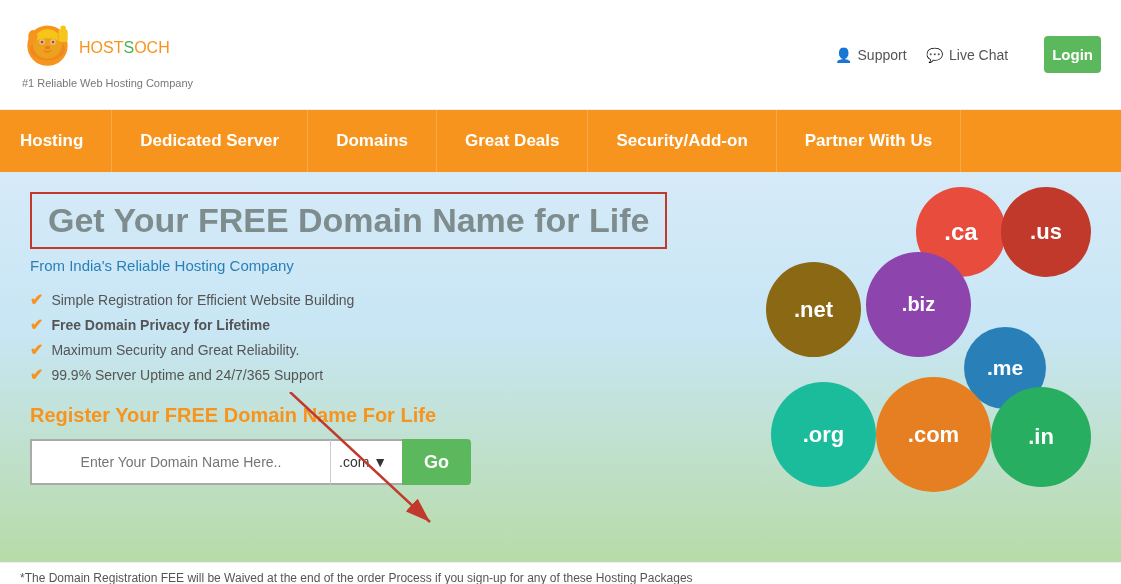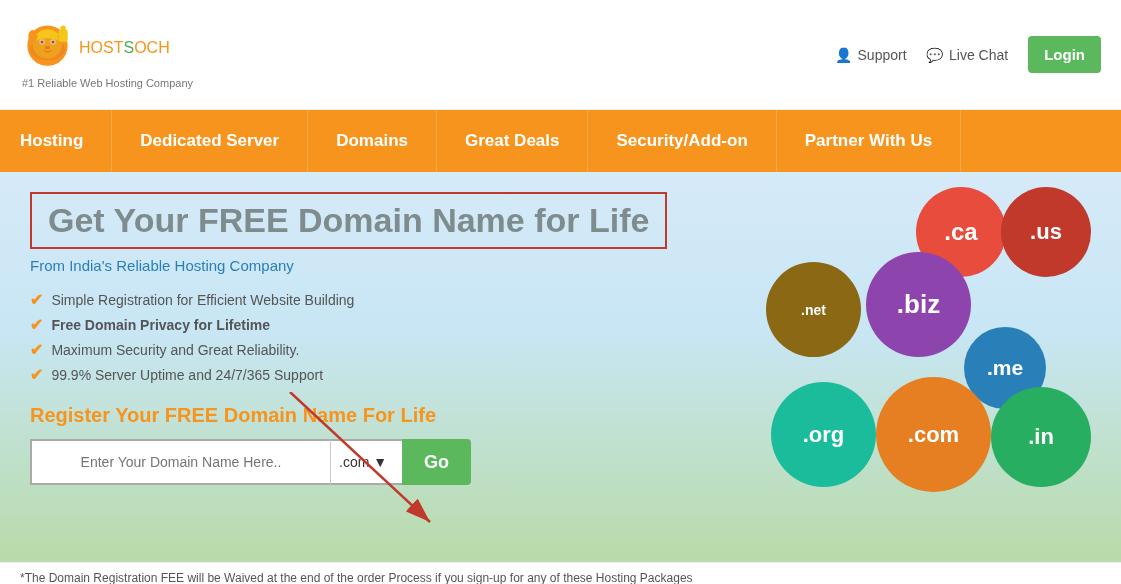--- a/index.html
+++ b/index.html
@@ -65,11 +65,12 @@
       background: #5cb85c;
       color: #fff;
       border: none;
-      padding: 10px 16px;
+      padding: 10px 8px;
       font-size: 15px;
       border-radius: 4px;
       cursor: pointer;
       font-weight: bold;
+      margin-left: 16px;
     }
 
     

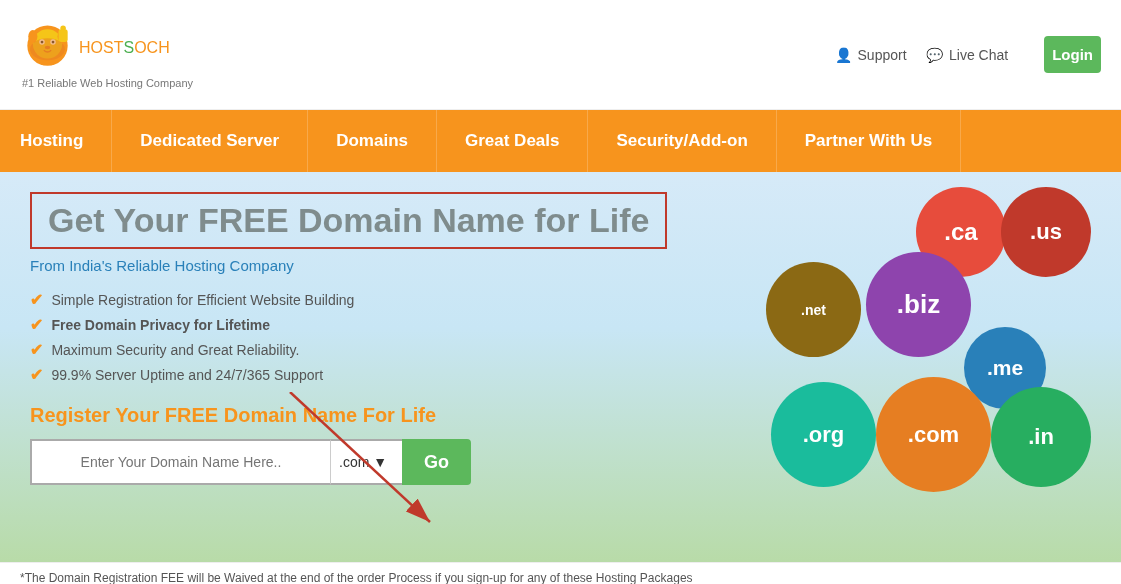--- a/index.html
+++ b/index.html
@@ -307,7 +307,7 @@
 
     <div class="bubble" style="background:#c0392b; width:90px; height:90px; top:5px; right:0px; font-size:22px;">.us</div>
 
-    <div class="bubble" style="background:#8B6914; width:95px; height:95px; top:80px; right:230px; font-size:14px;">.net</div>
+    <div class="bubble" style="background:#8B6914; width:95px; height:95px; top:80px; right:230px; font-size:22px;">.net</div>
 
     <div class="bubble" style="background:#8e44ad; width:105px; height:105px; top:70px; right:120px; font-size:26px;">.biz</div>
 

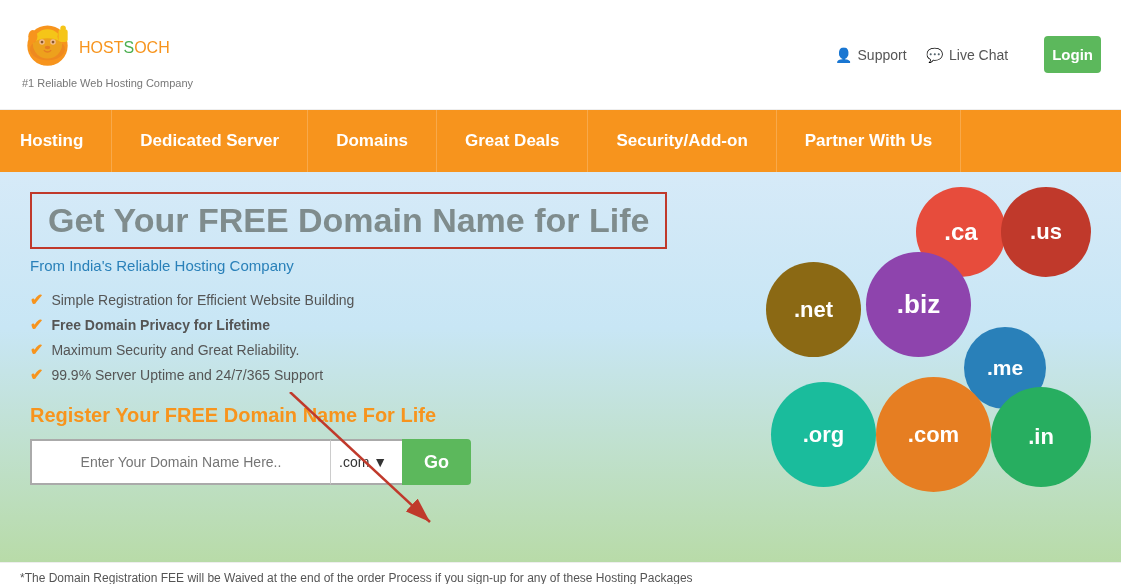--- a/index.html
+++ b/index.html
@@ -309,7 +309,7 @@
 
     <div class="bubble" style="background:#8B6914; width:95px; height:95px; top:80px; right:230px; font-size:22px;">.net</div>
 
-    <div class="bubble" style="background:#8e44ad; width:105px; height:105px; top:70px; right:120px; font-size:26px;">.biz</div>
+    <div class="bubble" style="background:#8e44ad; width:105px; height:105px; top:70px; right:120px; font-size:20px;">.biz</div>
 
     <div class="bubble" style="background:#2980b9; width:82px; height:82px; top:145px; right:45px; font-size:21px;">.me</div>
 

